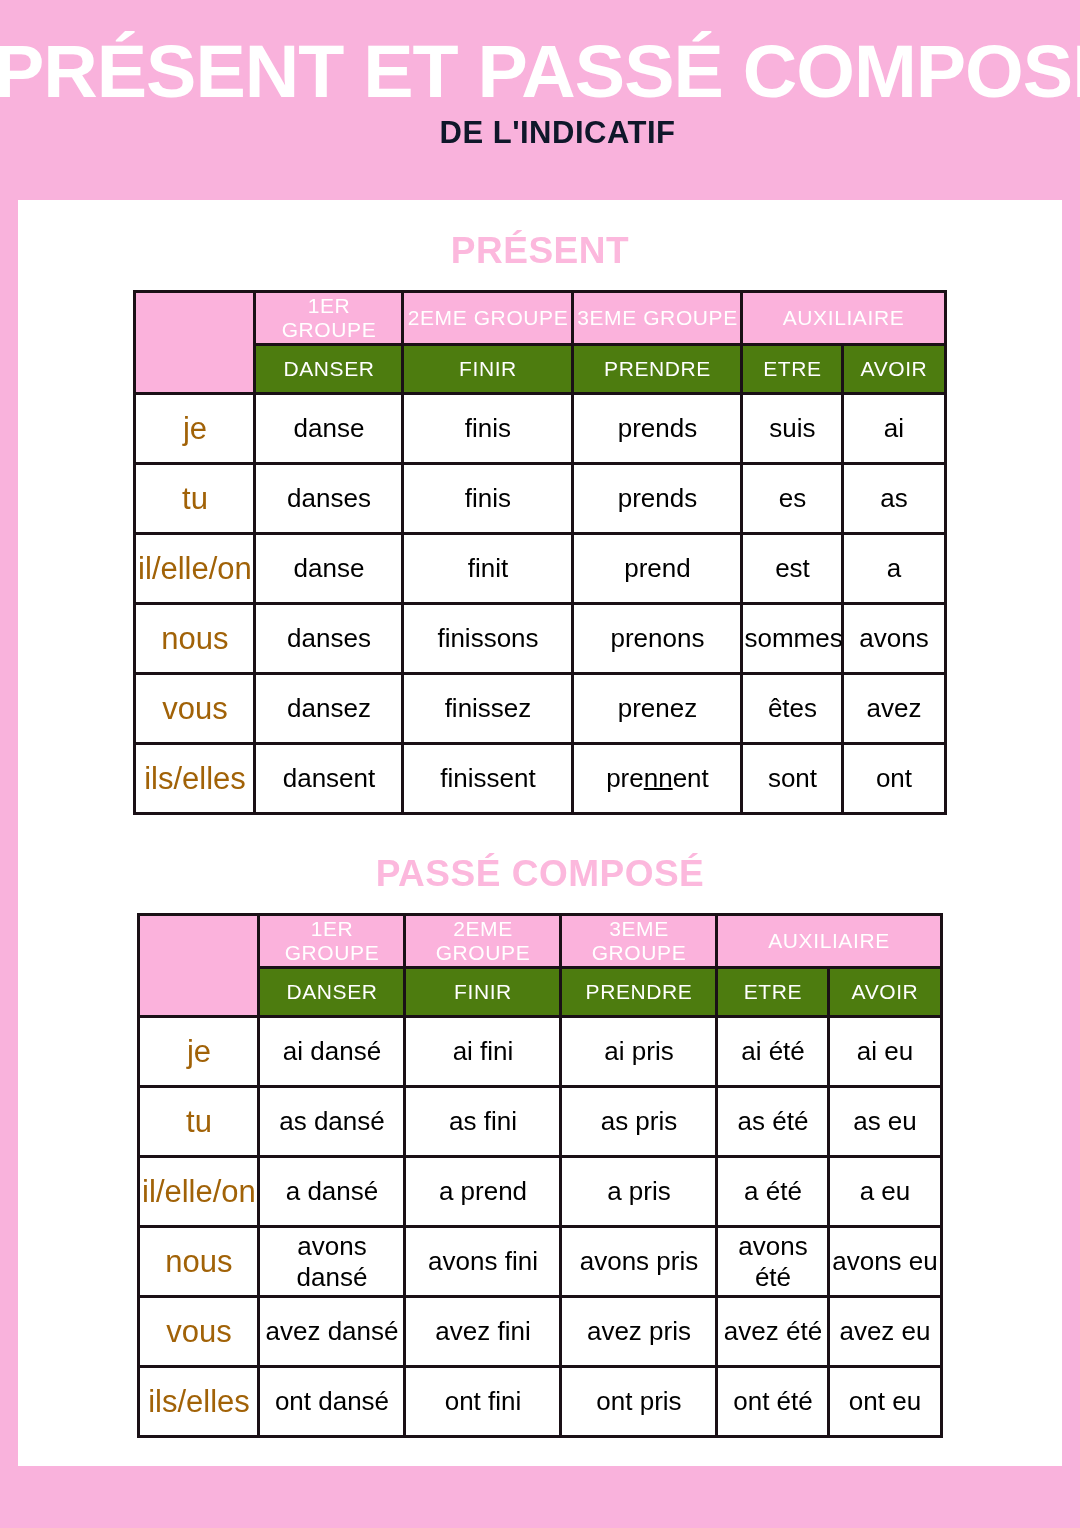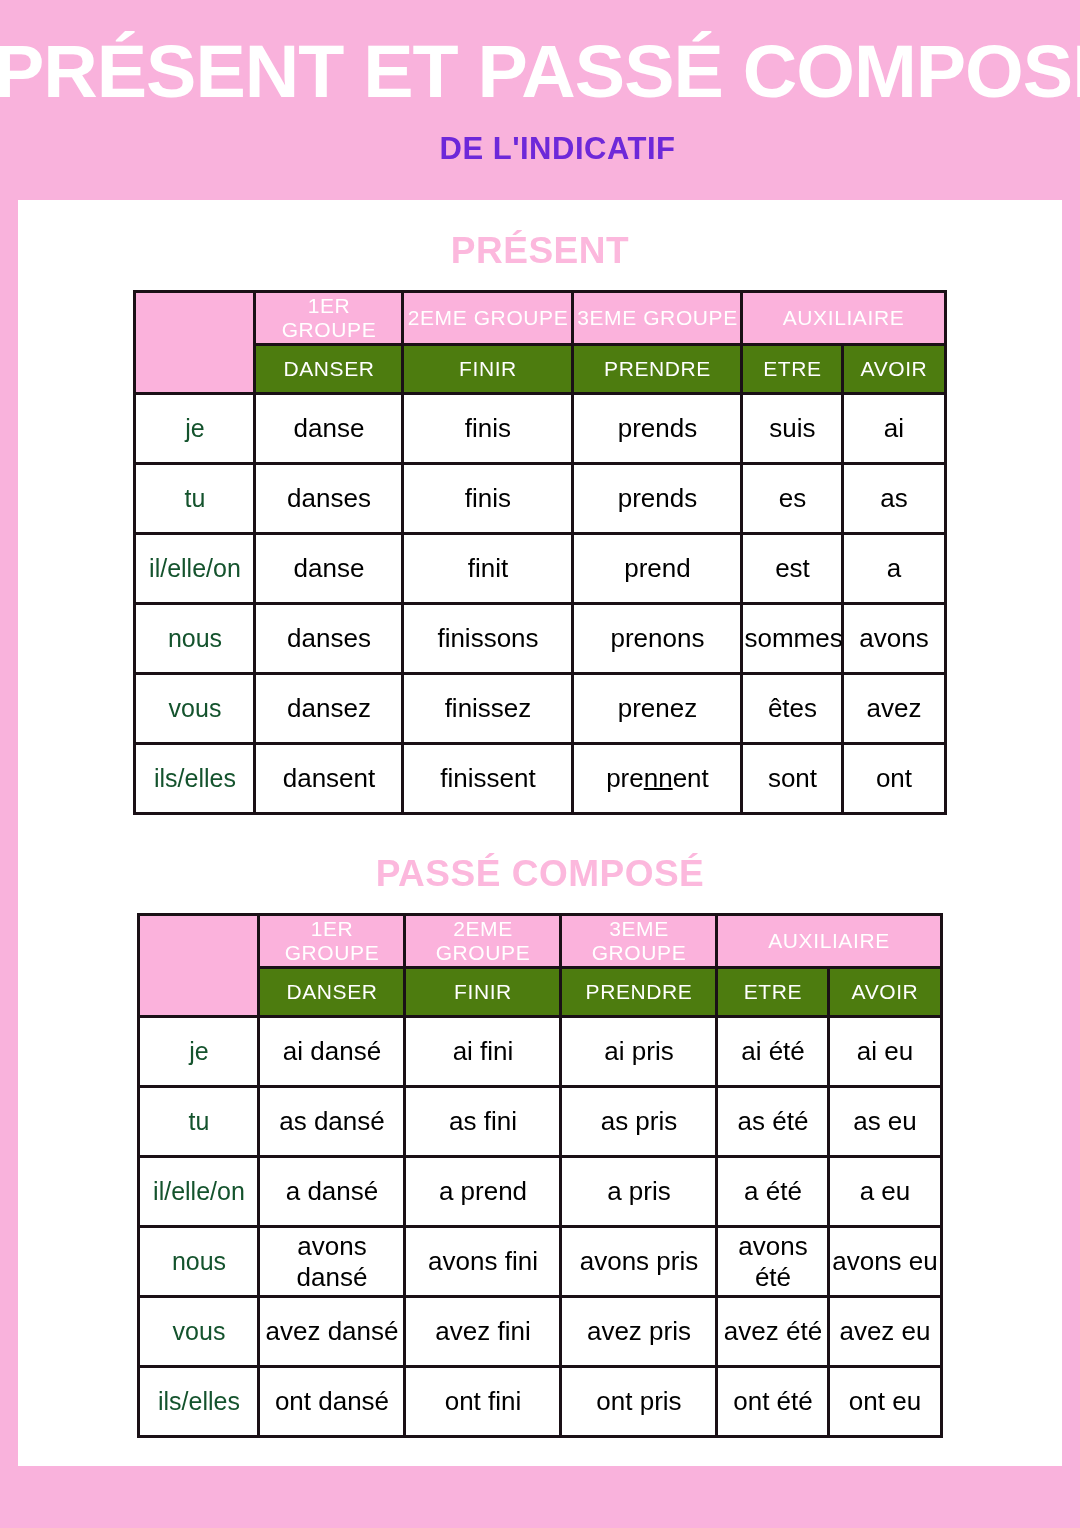--- a/index.html
+++ b/index.html
@@ -36,11 +36,11 @@
     transform: scaleX(1.02);
   }
   .banner-subtitle {
-    color: #6d28d9;
+    color: #0f172a;
     font-size: 31px;
     font-weight: bold;
     letter-spacing: 0.5px;
-    margin-top: 22px;
+    margin-top: 6px;
     text-align: center;
   }
 

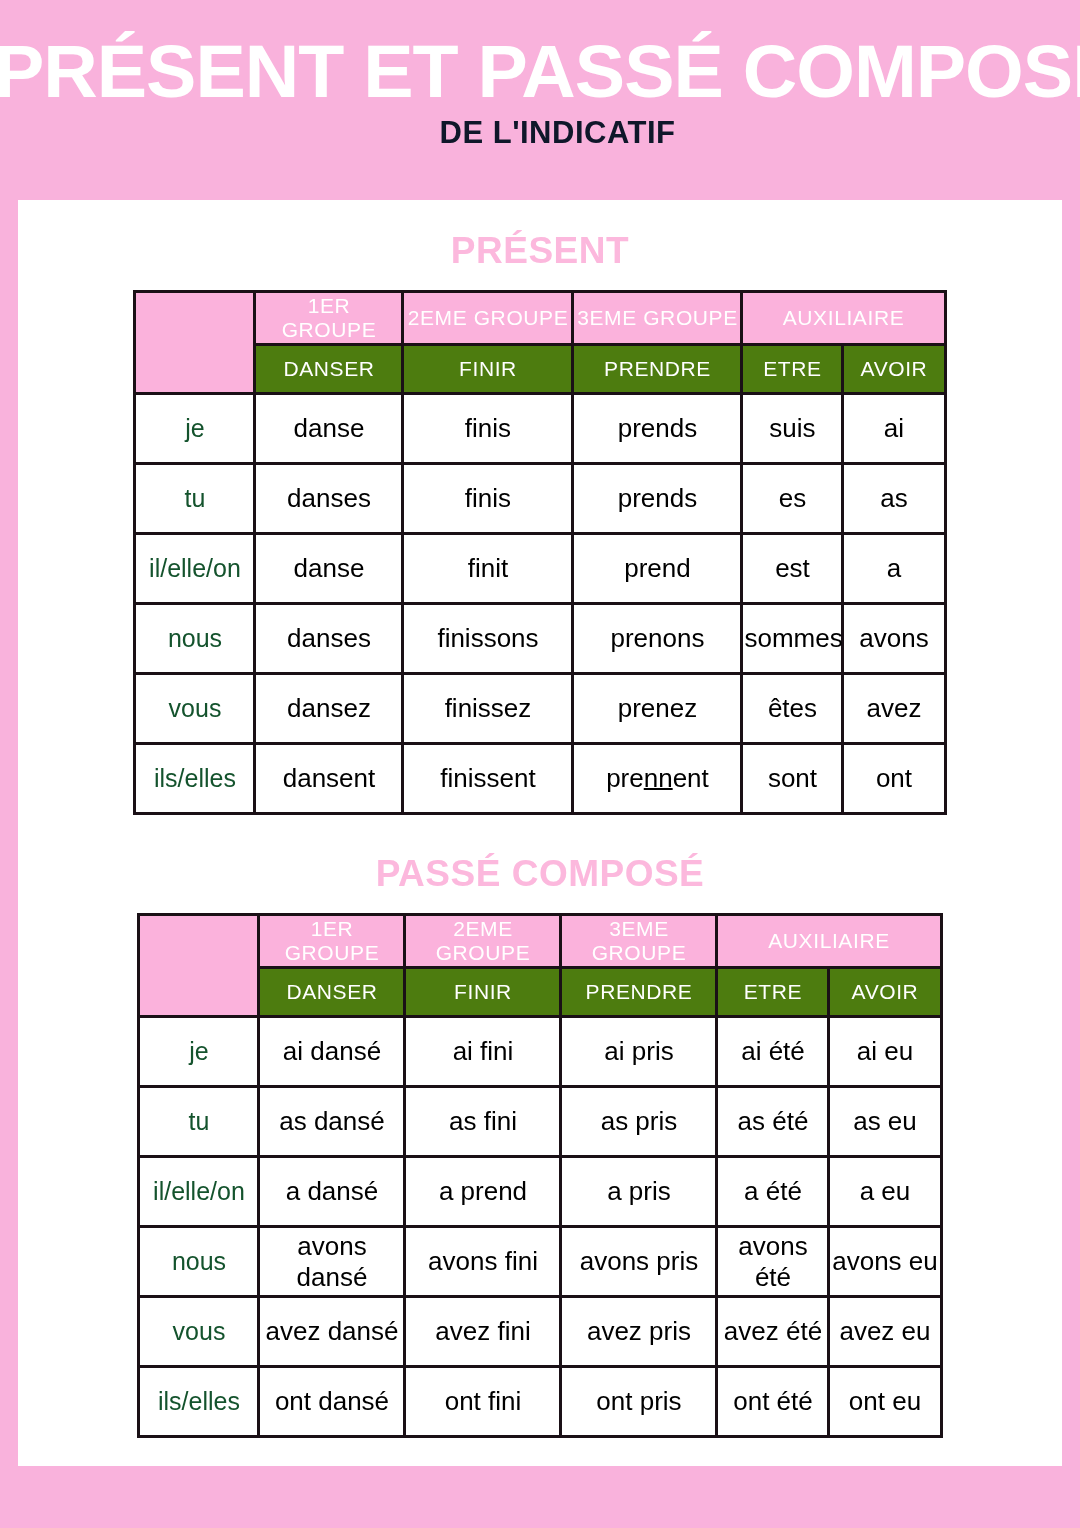--- a/index.html
+++ b/index.html
@@ -99,8 +99,8 @@
     background: #fbb2dc;
   }
   .pronoun {
-    font-size: 25px;
-    color: #14532d;
+    font-size: 31px;
+    color: #a16207;
     height: 65px;
   }
   .cell {

